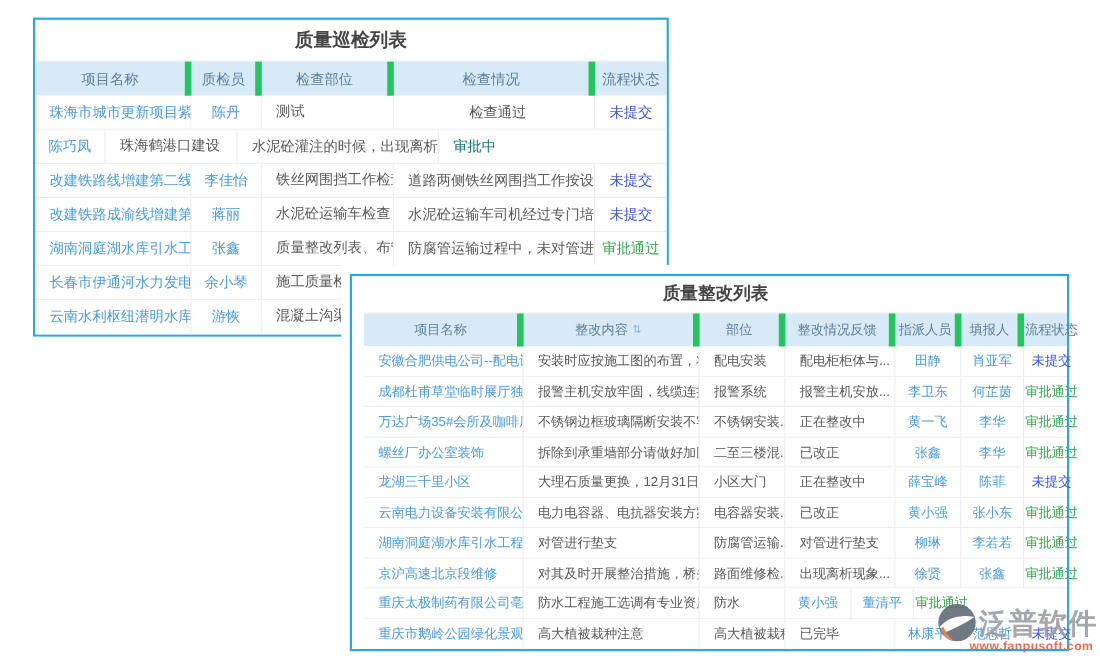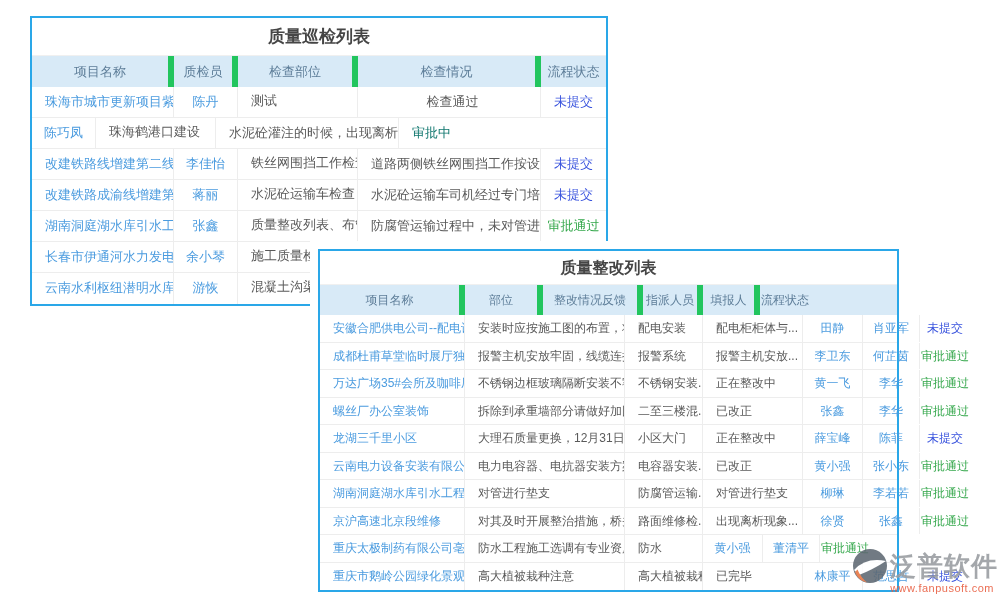--- a/index.html
+++ b/index.html
@@ -35,7 +35,7 @@
 
   
   .t2-wrap { position:absolute; left:310px; top:241px; padding:8px; background:#fff; z-index:2; }
-  .t2 { width:581px; }
+  .t2 { width:654px;padding-left:11px; }
   .t2 .tbl-title { height:34px; line-height:34px; font-size:16px; }
   .t2 .thead { height:30px; font-size:12px; }
   .t2 .trow { height:27.5px; line-height:27px; font-size:12px; }

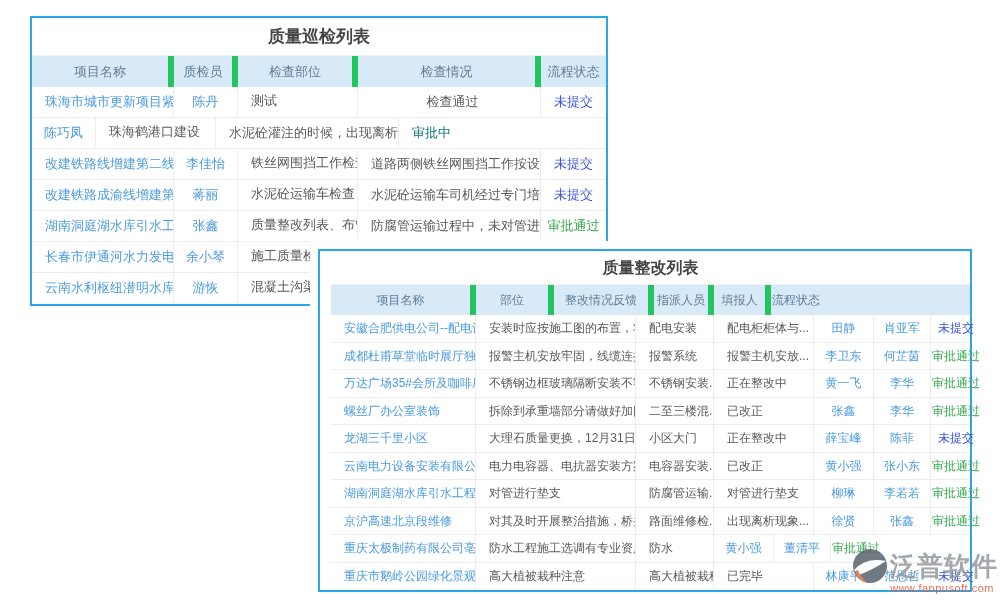--- a/index.html
+++ b/index.html
@@ -121,6 +121,10 @@
       <div class="tbl-title">质量整改列表</div>
       <div class="thead">
         <div class="c k1">项目名称</div>
+        <div class="c k2">
+          <span>整改内容</span>
+          <span class="sort-ic">⇅</span>
+        </div>
         <div class="c k3">部位</div>
         <div class="c k4">整改情况反馈</div>
         <div class="c k5">指派人员</div>

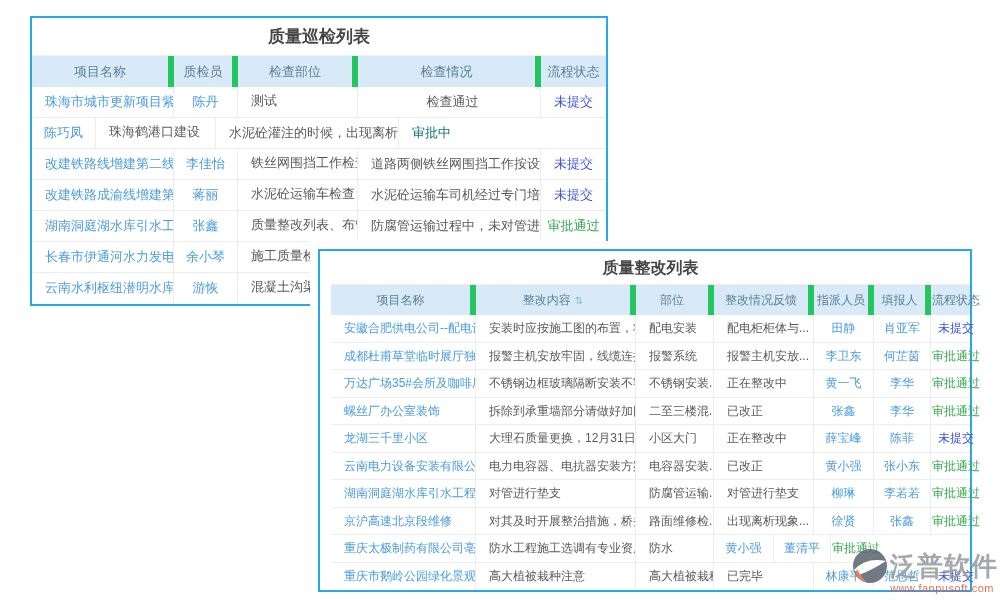--- a/index.html
+++ b/index.html
@@ -50,7 +50,7 @@
   .wm-row { display:flex; align-items:center; }
   .wm-logo { width:36px; height:36px; margin-right:2px; }
   .wm-text { font-size:26px; font-weight:bold; color:#989CA0; letter-spacing:1px; }
-  .wm-url { font-size:11px; color:#E85A3C; margin-top:-2px; margin-right:4px; letter-spacing:0.5px; }
+  .wm-url { font-size:11px; color:#E85A3C; margin-top:-2px; margin-right:4px; letter-spacing:0.5px;font-weight:bold; }
 </style>
 </head>
 <body>

